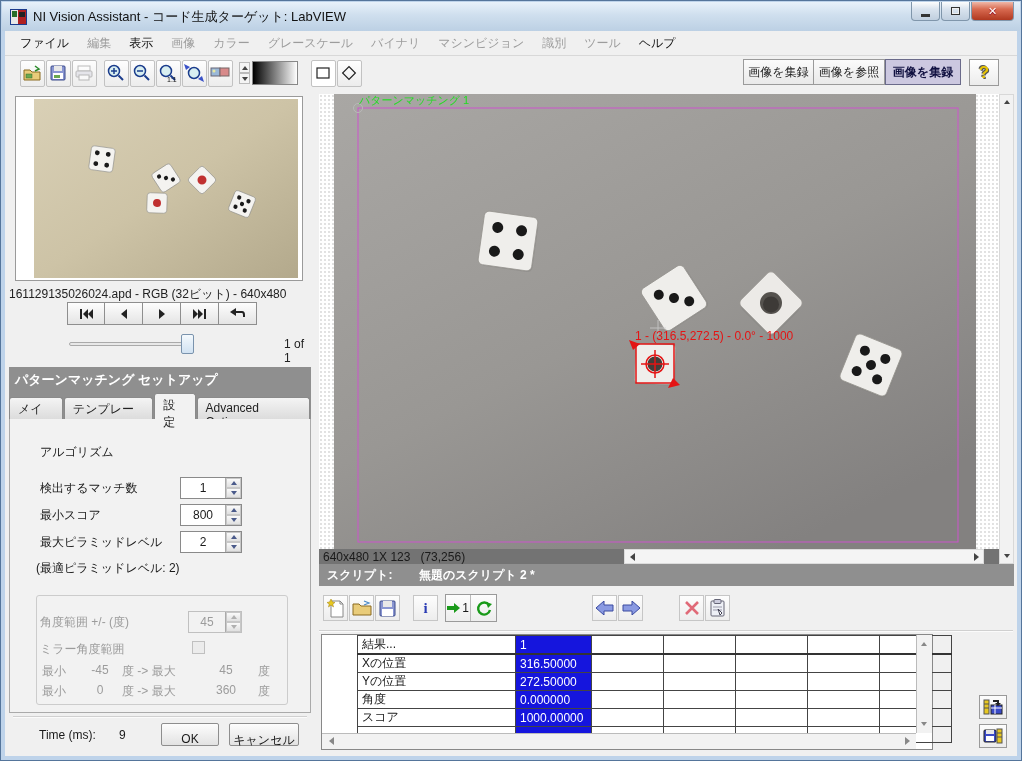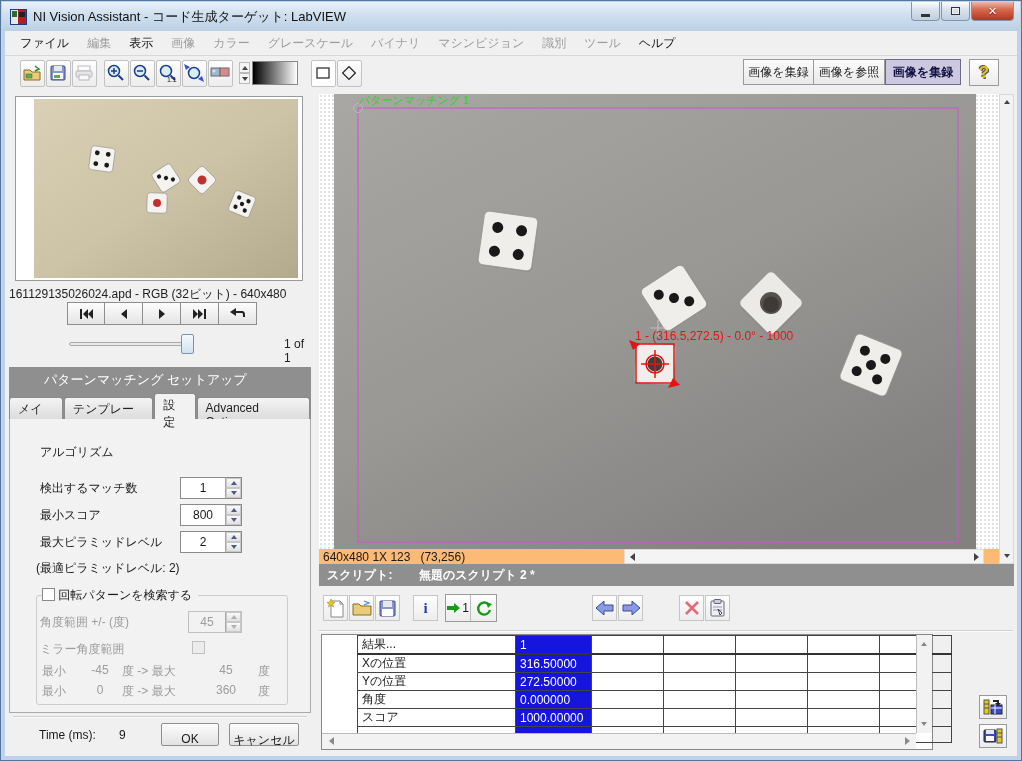--- a/index.html
+++ b/index.html
@@ -71,7 +71,7 @@
     border-radius:2px; background:linear-gradient(#f4f9fd,#d1e2f2); }
   .pagecount { position:absolute; left:215px; top:3px; color:#222; }
   .setuphead { position:absolute; left:0; top:273px; width:302px; height:52px; background:#8f8f8f; }
-  .setuptitle { color:#fff; font-weight:normal; font-size:13px; padding:4px 16px 0 6px;margin-left:29px; }
+  .setuptitle { color:#fff; font-weight:bold; font-size:13px; padding:4px 16px 0 6px; }
   .tabs { position:absolute; left:0; bottom:0; display:flex; align-items:flex-end; }
   .tab { height:22px; padding:3px 8px 0 8px; background:linear-gradient(#f4f4f4,#dcdcdc);
     border:1px solid #8a8a8a; border-bottom:none; border-radius:3px 3px 0 0; margin-right:1px; color:#222; }

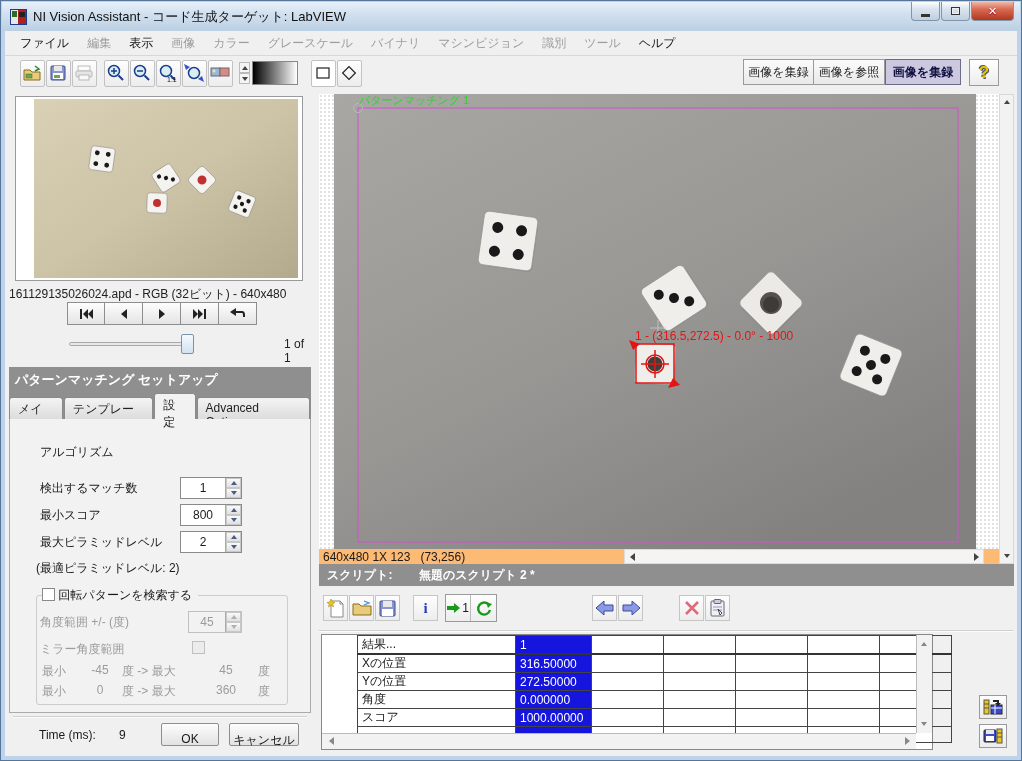--- a/index.html
+++ b/index.html
@@ -106,7 +106,7 @@
   .viewer { position:absolute; left:318px; top:93px; width:695px; height:470px; }
   .vscroll { position:absolute; right:0; top:0; width:15px; height:470px; background:#f2f2f2; border:1px solid #d8d8d8; }
   .vscroll .arr { position:absolute; left:0; width:13px; height:14px; display:flex; align-items:center; justify-content:center; }
-  .statusrow { position:absolute; left:0; bottom:0; height:15px; width:680px; background:#fdba74; font-size:12px; }
+  .statusrow { position:absolute; left:0; bottom:0; height:15px; width:680px; background:#737373; font-size:12px; }
   .statustext { position:absolute; left:4px; top:1px; white-space:pre; }
   .hscroll { position:absolute; left:305px; top:0; width:360px; height:15px; background:#f4f4f4; border:1px solid #dcdcdc; }
   .hscroll .arr { position:absolute; top:0; width:14px; height:13px; display:flex; align-items:center; justify-content:center; }

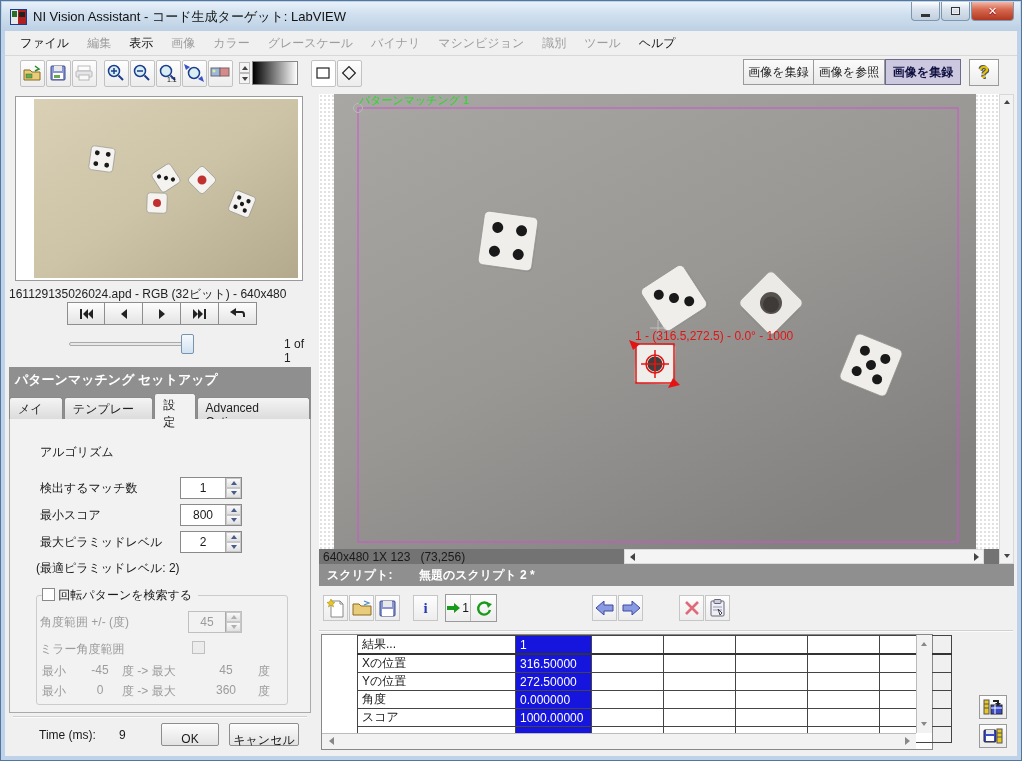--- a/index.html
+++ b/index.html
@@ -413,10 +413,6 @@
         <span class="flabel" style="left:26px;">(最適ピラミッドレベル: 2)</span>
       </div>
 
-      <div class="frow" style="top:165px; z-index:2;">
-        <span style="position:absolute;left:32px;top:3px;background:#f2f2f2;padding-right:6px;"><span class="checkbox"></span>
-        <span>回転パターンを検索する</span></span>
-      </div>
       <div class="groupbox" style="top:176px;"></div>
 
       <div class="frow" style="top:192px;">

